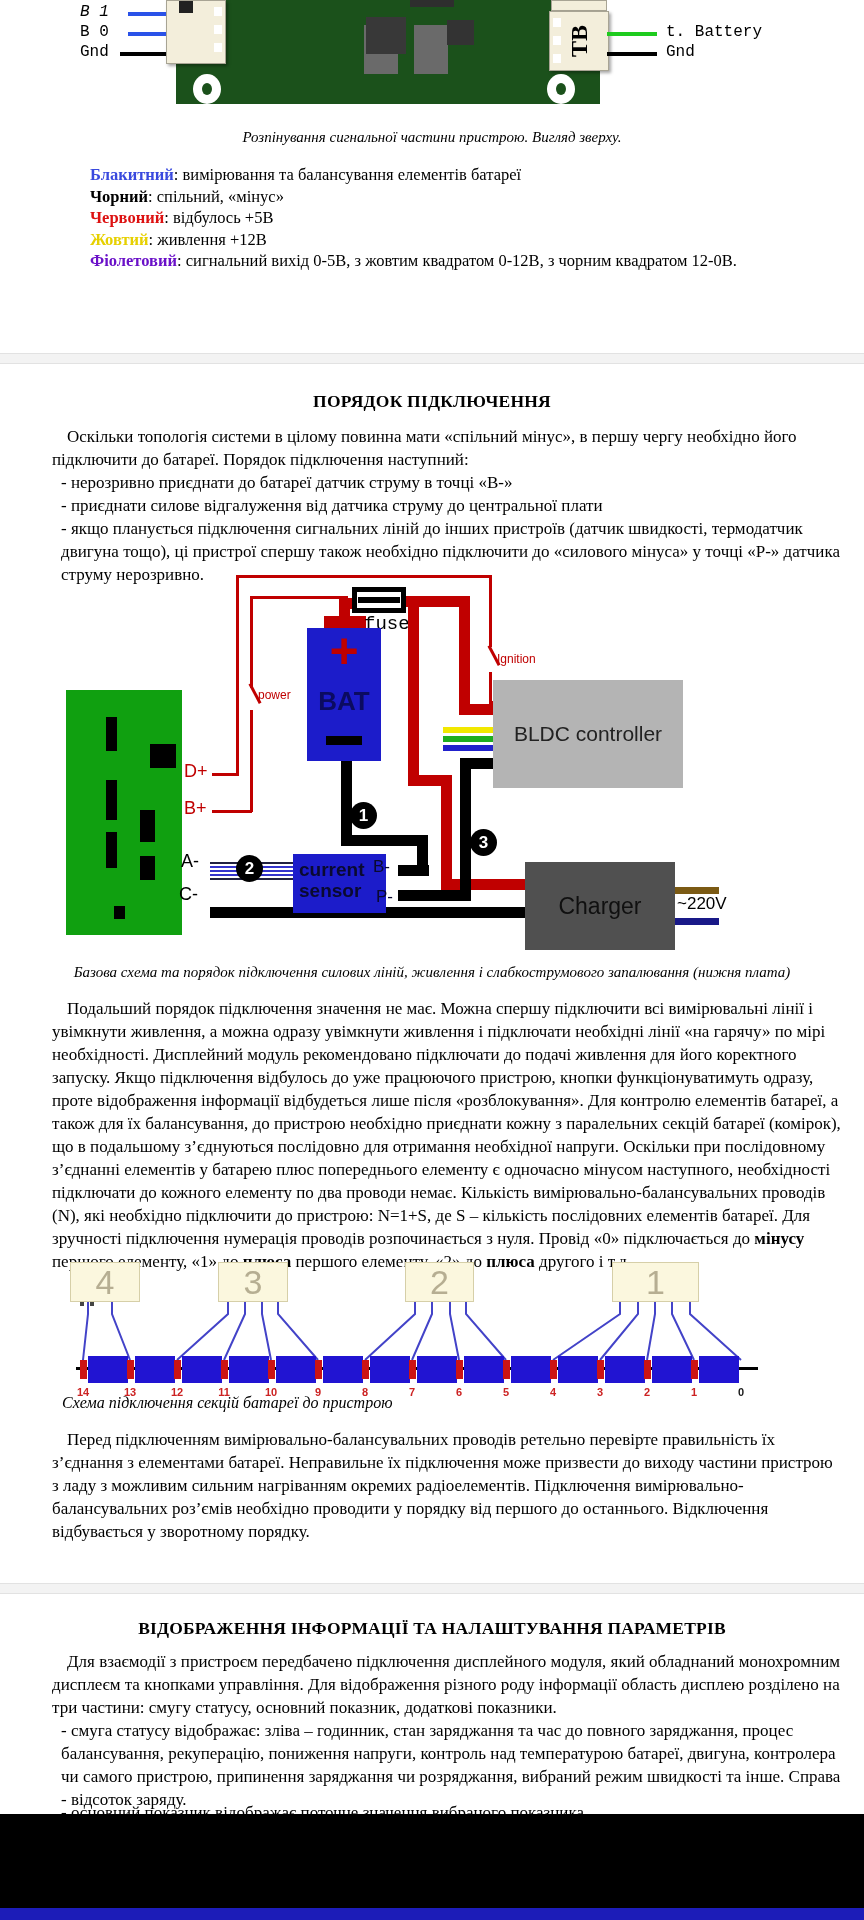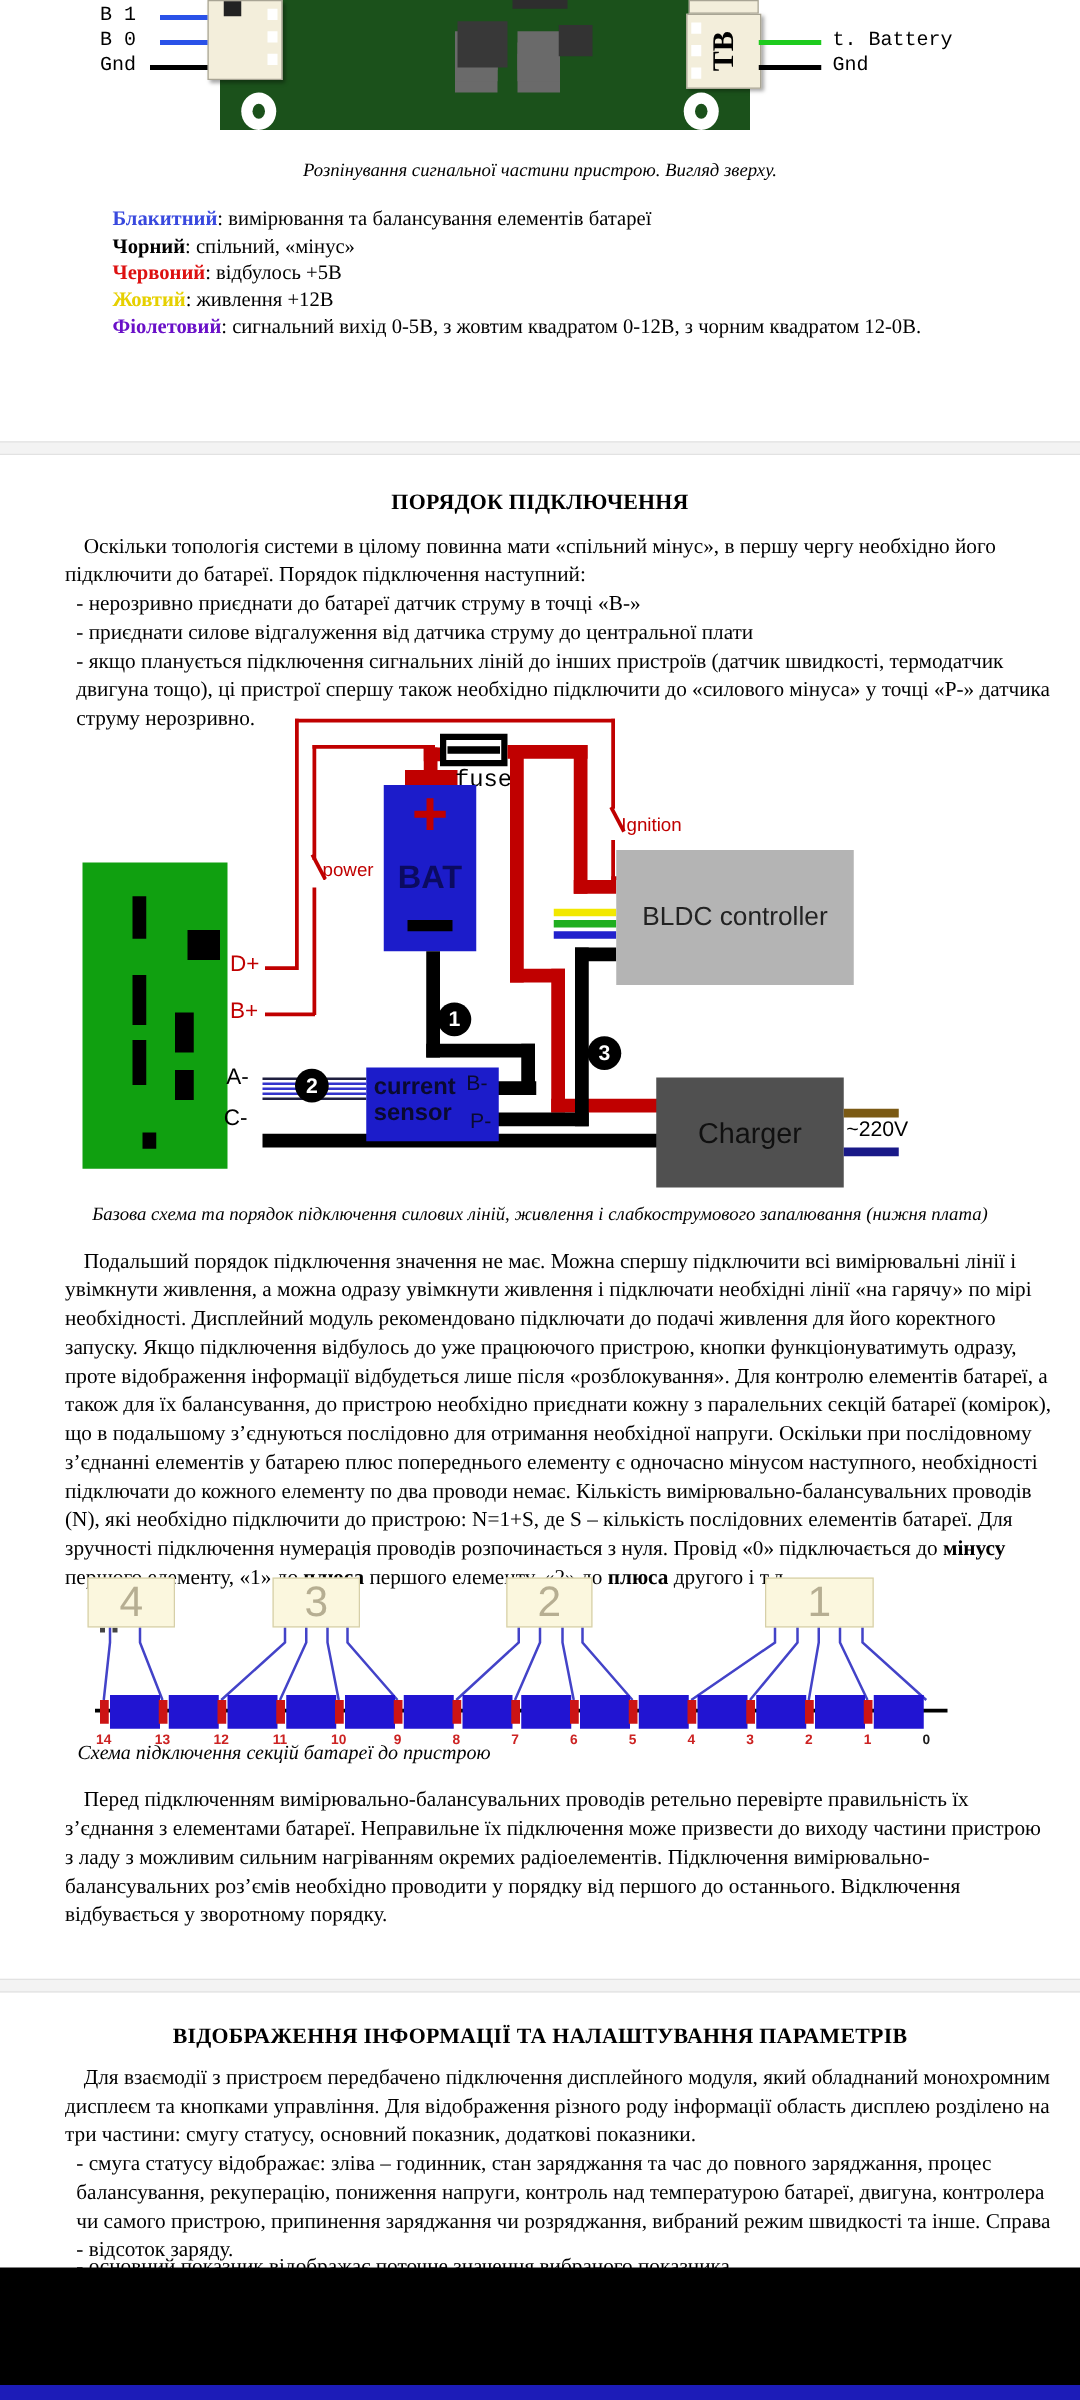--- a/index.html
+++ b/index.html
@@ -78,7 +78,7 @@
     <div class="wire" style="left:128px;top:12px;width:38px;height:4px;background:#2a52e8;"></div>
     <div class="wire" style="left:128px;top:32px;width:38px;height:4px;background:#2a52e8;"></div>
     <div class="wire" style="left:120px;top:52px;width:46px;height:4px;background:#000;"></div>
-    <span class="mono" style="left:80px;top:3px;">B 1</span>
+    <span class="mono" style="left:80px;top:3px;font-style:italic;">B 1</span>
     <span class="mono" style="left:80px;top:23px;">B 0</span>
     <span class="mono" style="left:80px;top:43px;">Gnd</span>
 

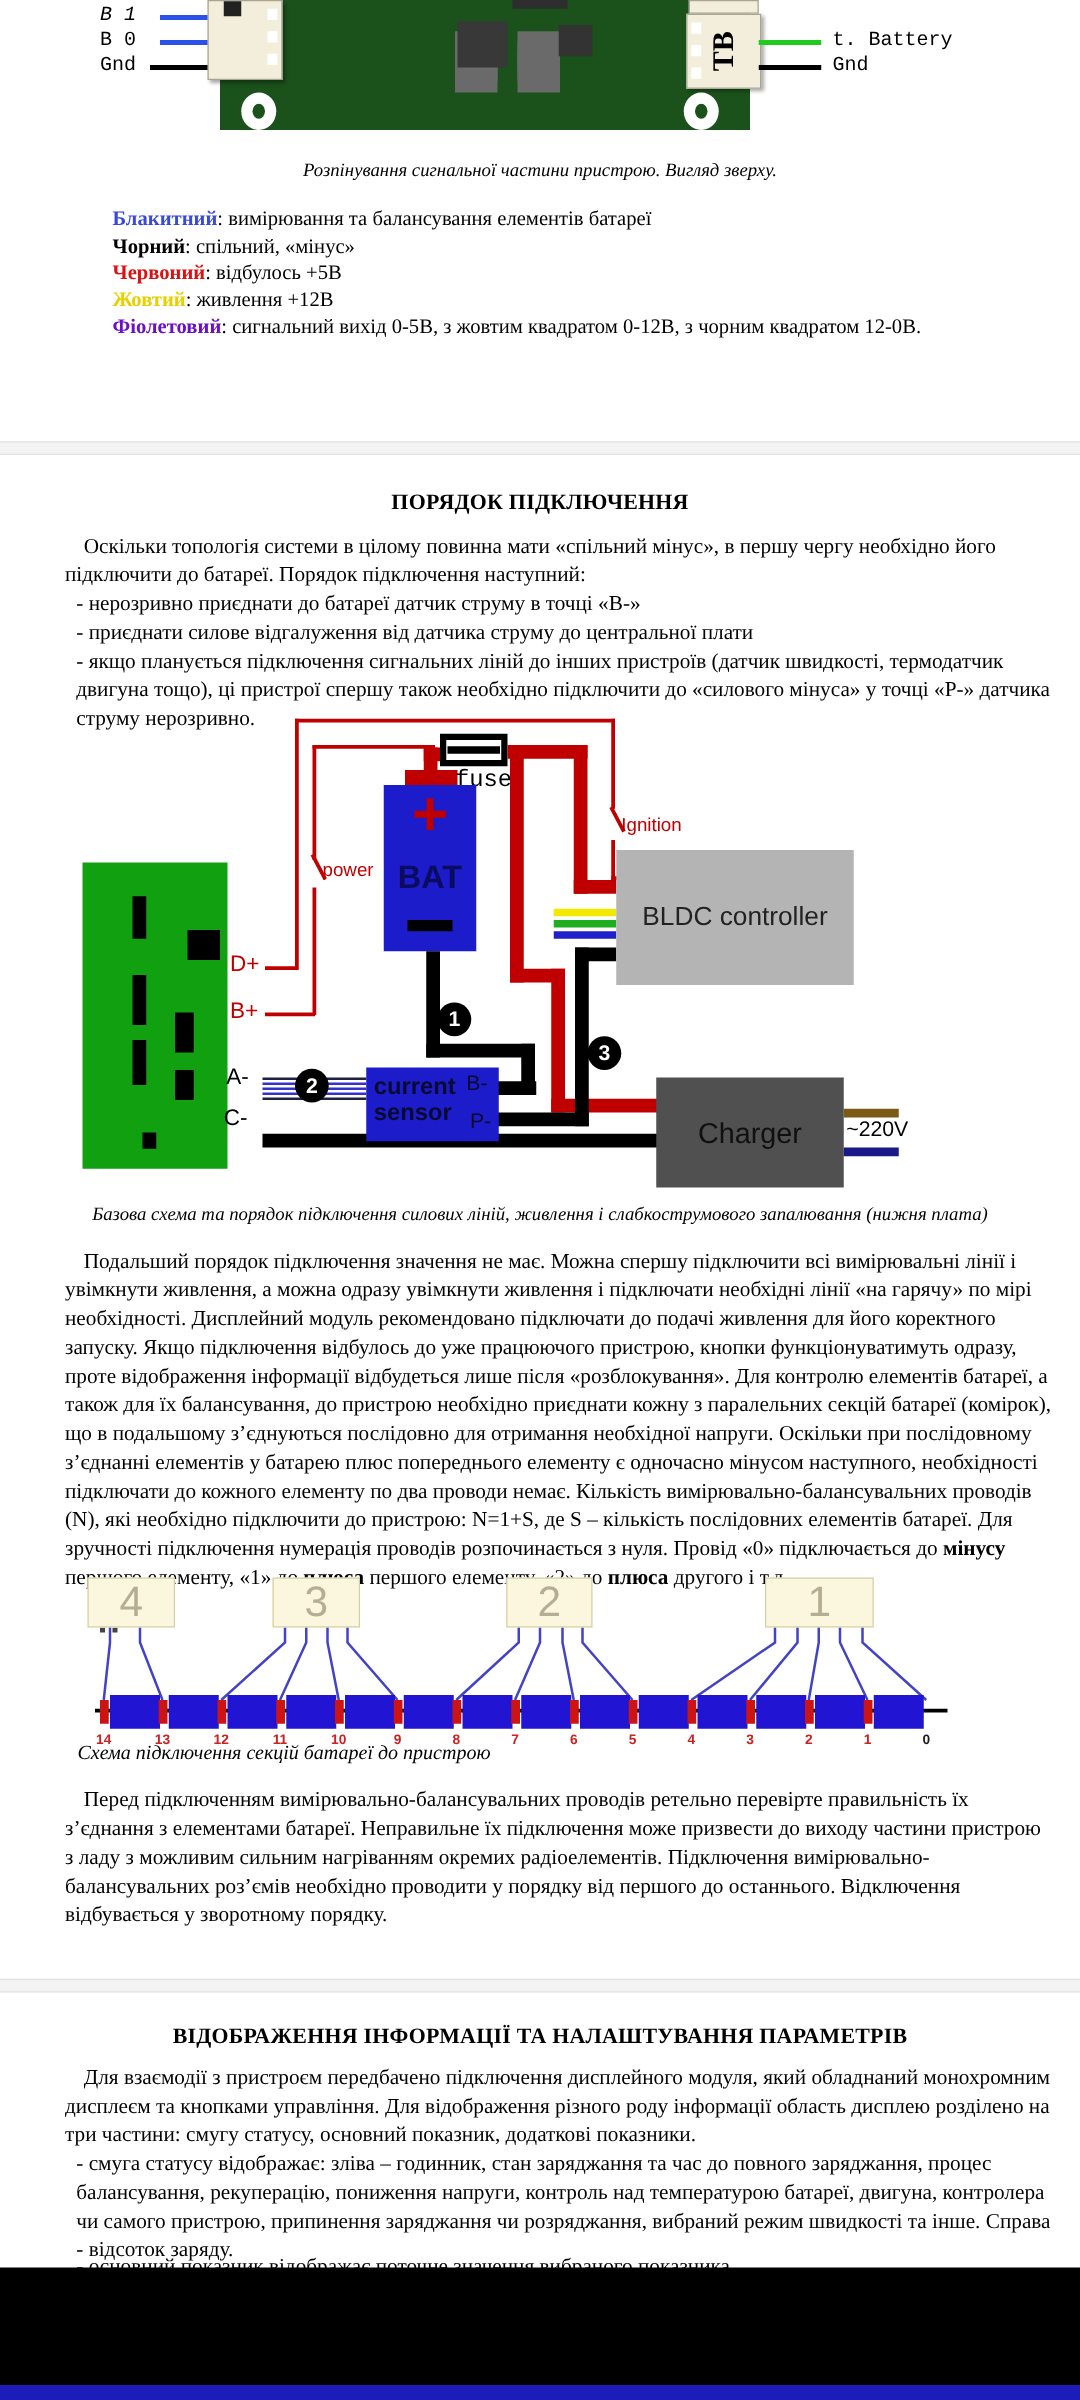--- a/index.html
+++ b/index.html
@@ -26,7 +26,7 @@
           font:bold 17px "Liberation Sans",sans-serif;display:flex;align-items:center;justify-content:center;}
   .fuse{position:absolute;border:5px solid #000;background:#fff;}
   .fuse:after{content:"";position:absolute;left:1px;right:1px;top:50%;margin-top:-3px;height:6px;background:#000;}
-  .redlbl{position:absolute;color:#c00000;font-family:"Liberation Sans",sans-serif;font-size:15px;}
+  .redlbl{position:absolute;color:#c00000;font-family:"Liberation Sans",sans-serif;font-size:12px;}
   .pinlbl{position:absolute;font-family:"Liberation Sans",sans-serif;font-size:18px;}
   
   .bbox{position:absolute;top:6px;height:38px;background:#fbf7de;border:1px solid #d6cfa8;

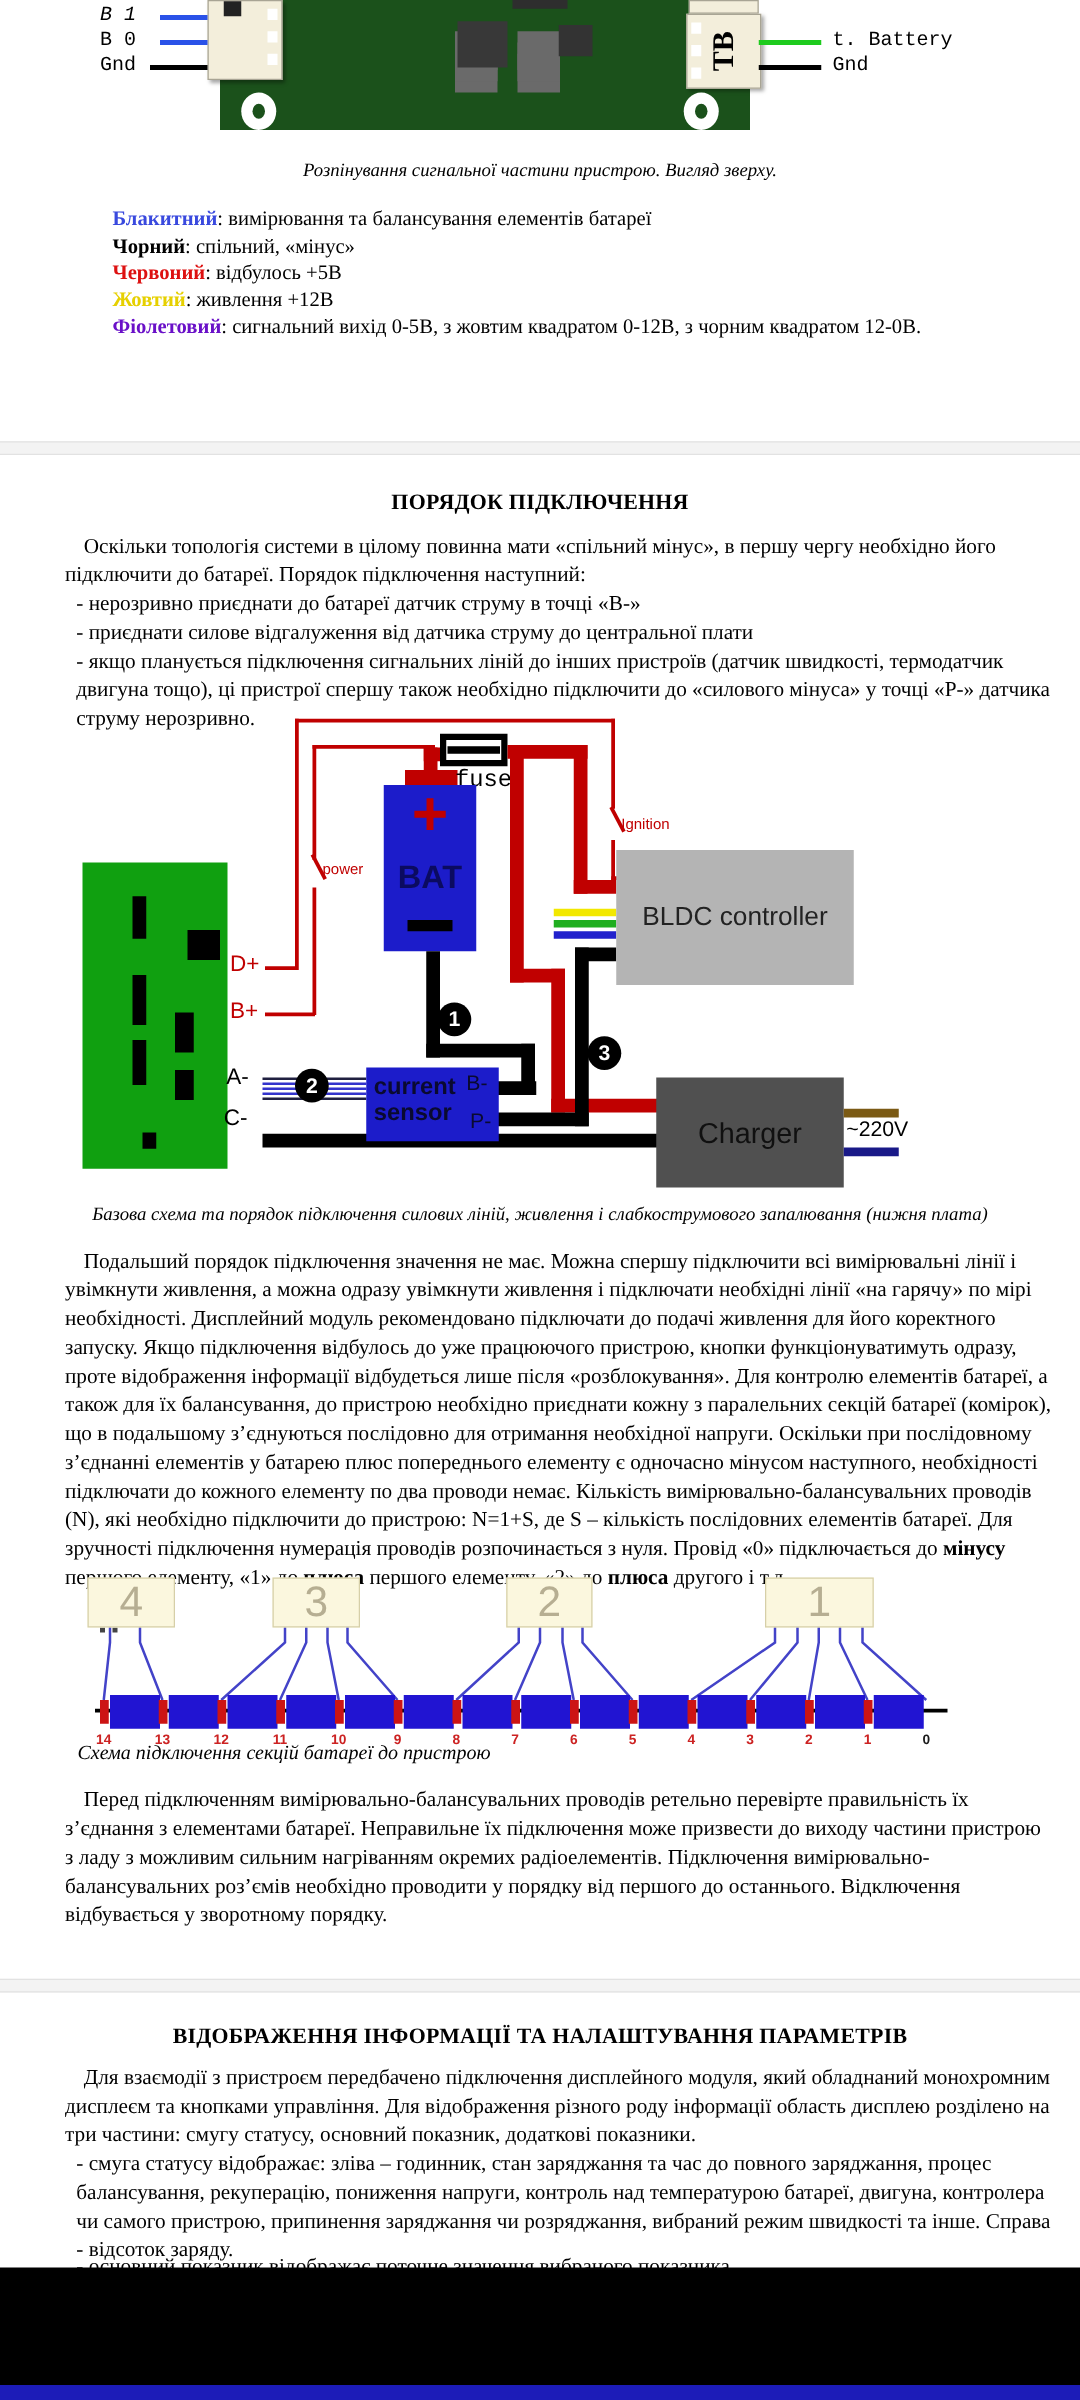--- a/index.html
+++ b/index.html
@@ -182,7 +182,7 @@
       <span style="font-size:21px;color:#222;">BLDC controller</span>
     </div>
 
-    <div class="abs" style="left:293px;top:294px;width:106px;height:59px;background:#1c1cca;">
+    <div class="abs" style="left:293px;top:294px;width:93px;height:59px;background:#1c1cca;">
       <span style="position:absolute;left:6px;top:5px;font-size:19px;font-weight:bold;color:#0a0a30;line-height:21px;">
         <span>current</span><br><span>sensor</span>
       </span>

